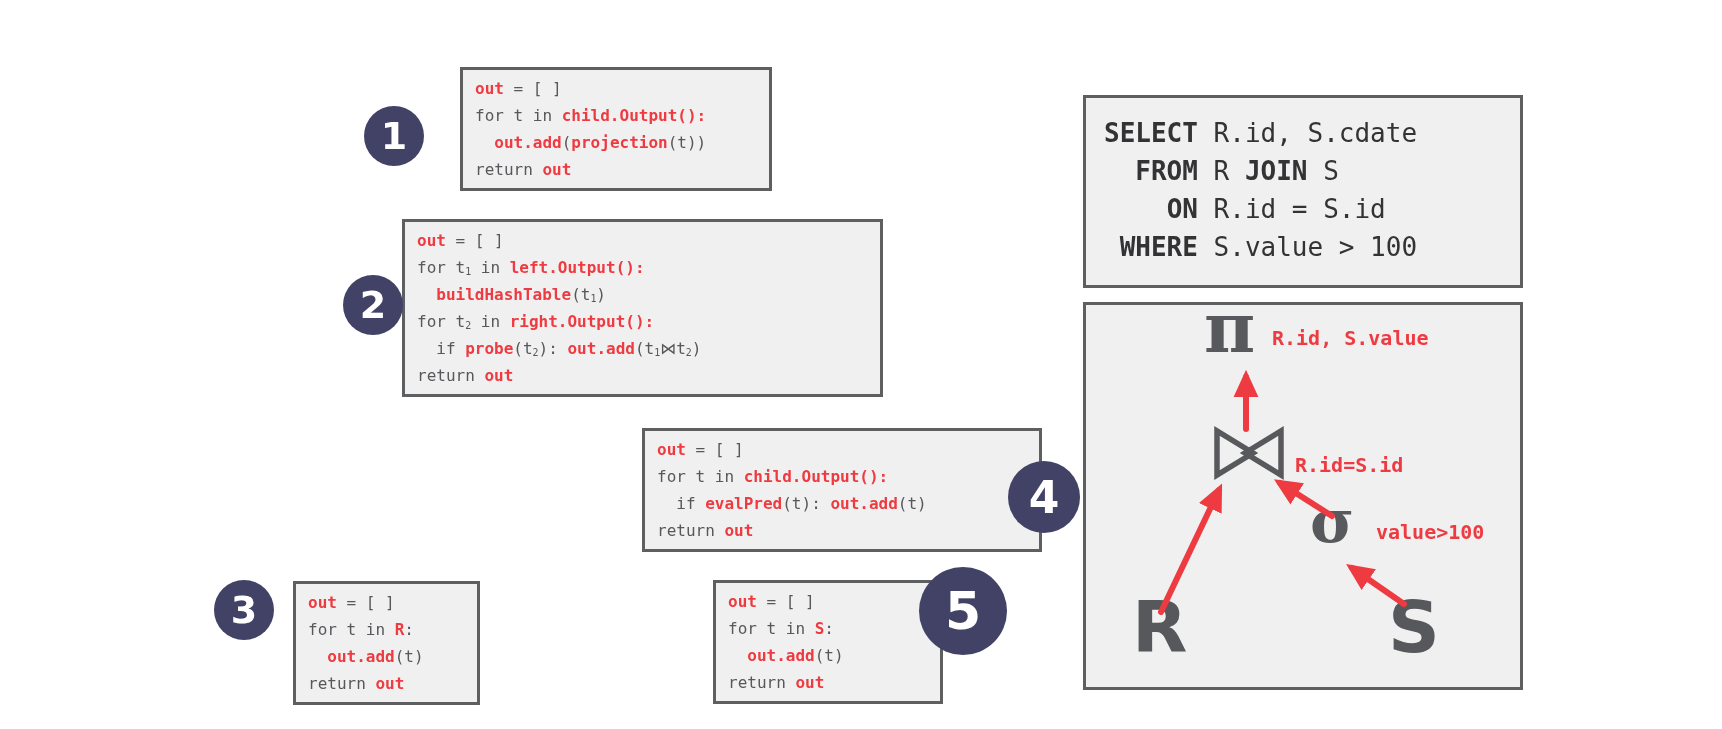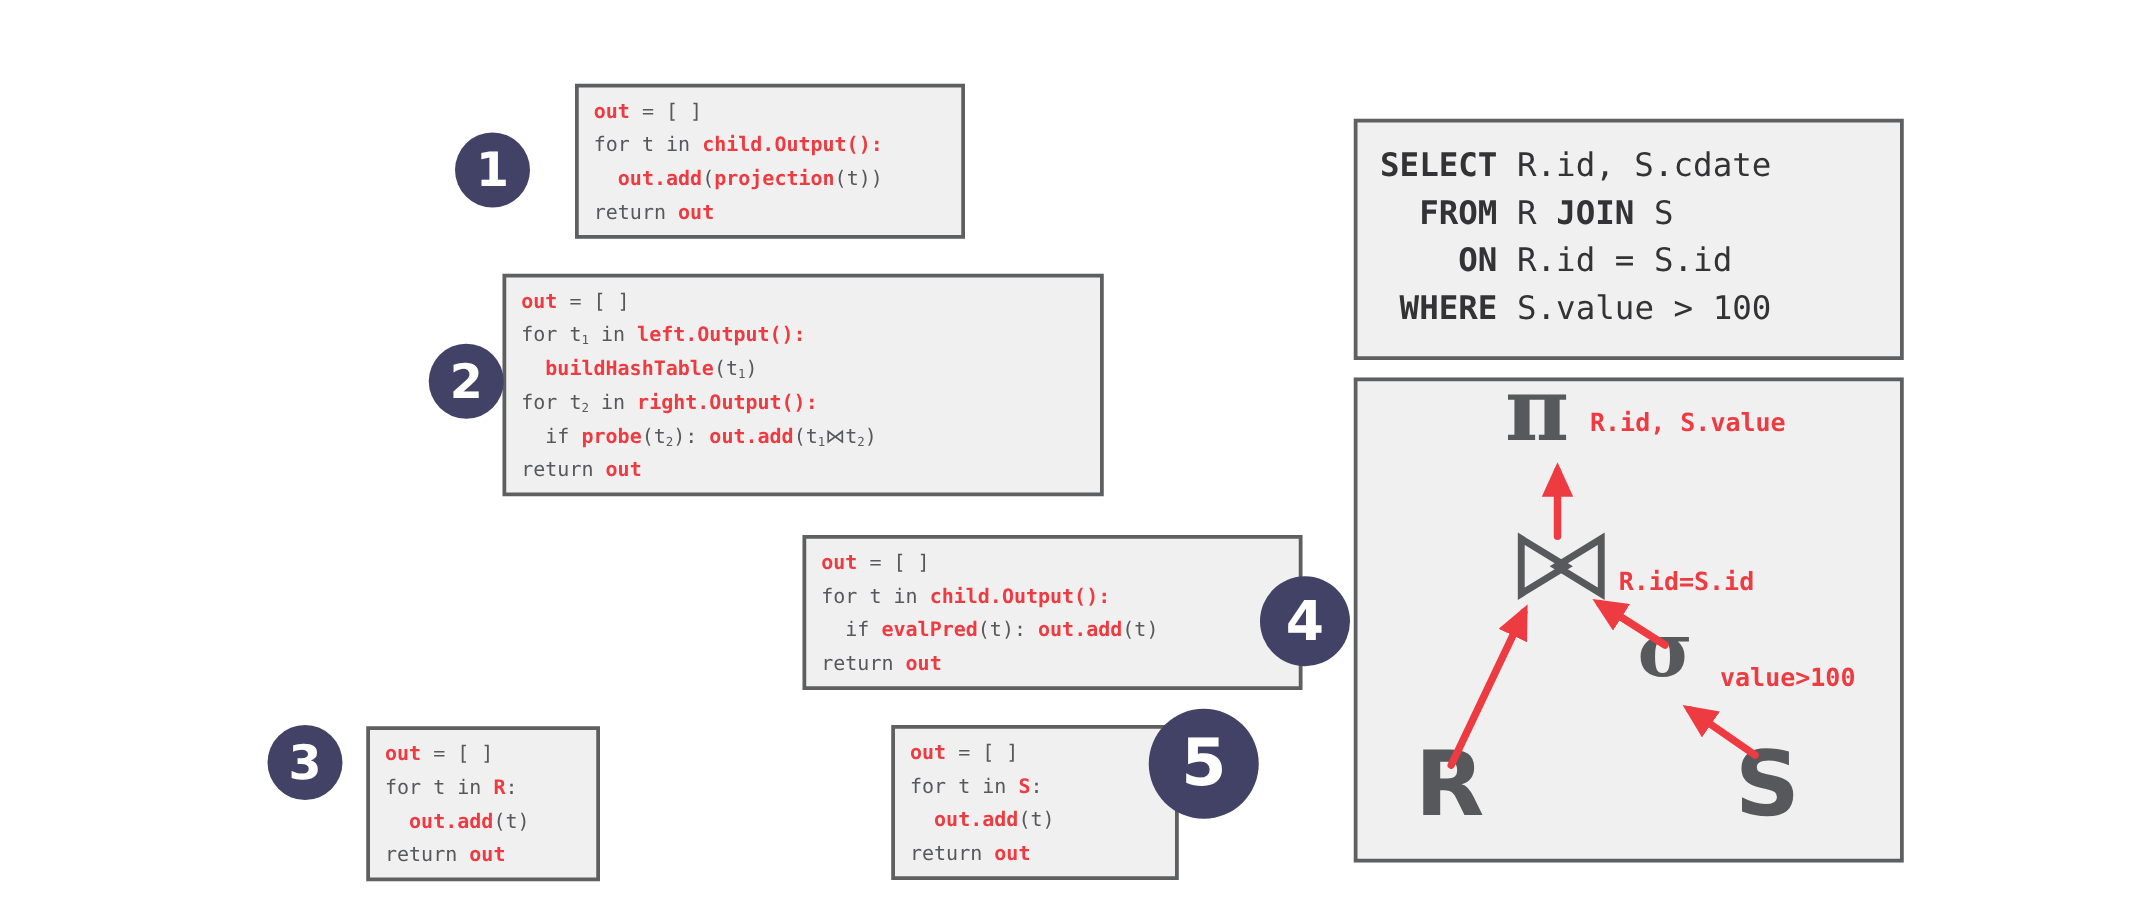--- a/index.html
+++ b/index.html
@@ -68,7 +68,7 @@
   }
   .pi-label{left:186px;top:20px;}
   .join-label{left:209px;top:115px;margin-top:32px;}
-  .sigma-label{left:290px;top:224px;}
+  .sigma-label{left:290px;top:214px;}
   .bowtie{left:127px;top:120px;}
   .arrows{position:absolute;left:0;top:0;width:434px;height:382px;pointer-events:none;}
 </style>

